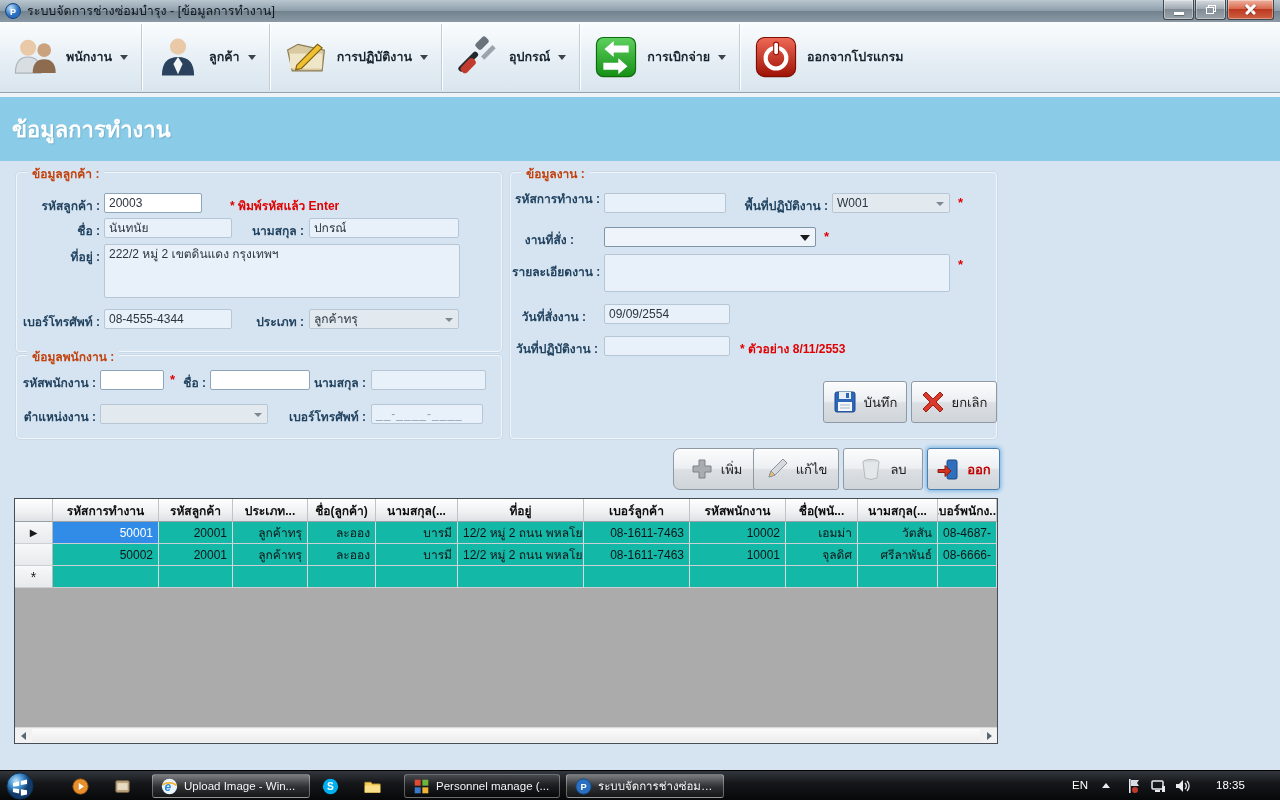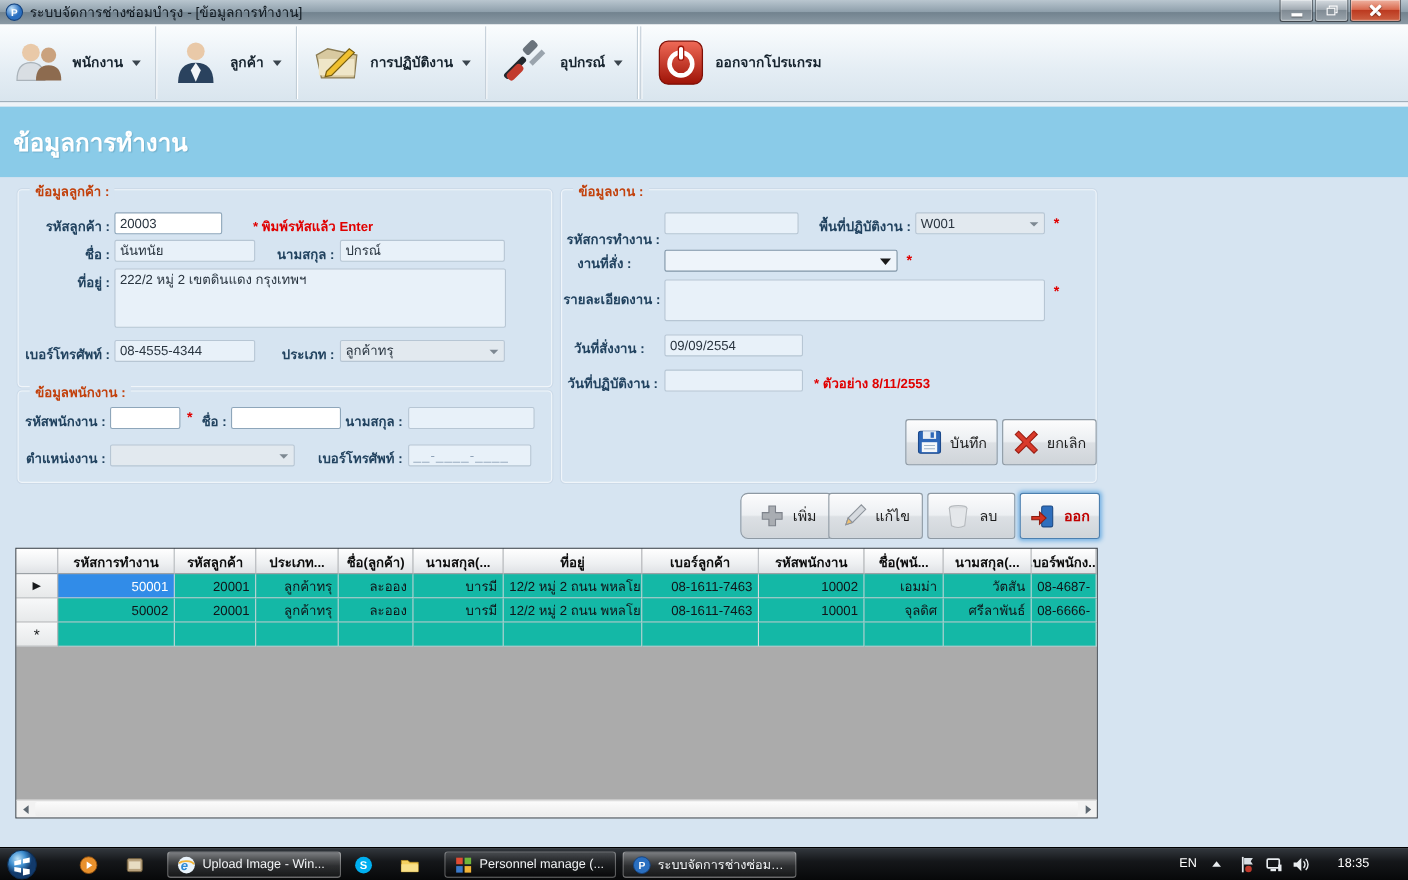--- a/index.html
+++ b/index.html
@@ -198,6 +198,23 @@
       <span class="caret"></span>
     </div>
     <div class="tsep"></div>
+    <div class="titem">
+      <span class="tico">
+        <svg viewBox="0 0 40 40">
+            <defs>
+              <linearGradient id="grn" x1="0" y1="0" x2="0" y2="1">
+                <stop offset="0%" stop-color="#5ed05e"></stop>
+                <stop offset="100%" stop-color="#159015"></stop>
+              </linearGradient>
+            </defs>
+            <rect x="3" y="3" width="34" height="34" rx="6" fill="url(#grn)" stroke="#0d6b0d"></rect>
+            <path d="M31 13 h-13 v-4 l-8 7 8 7 v-4 h13 z" fill="#fff" transform="translate(0,-3)"></path>
+            <path d="M9 24 h13 v-4 l8 7 -8 7 v-4 h-13 z" fill="#fff" transform="translate(0,1)"></path>
+          </svg>
+      </span>
+      <span class="tlabel">การเบิกจ่าย</span>
+      <span class="caret"></span>
+    </div>
     <div class="tsep"></div>
     <div class="titem">
       <span class="tico">

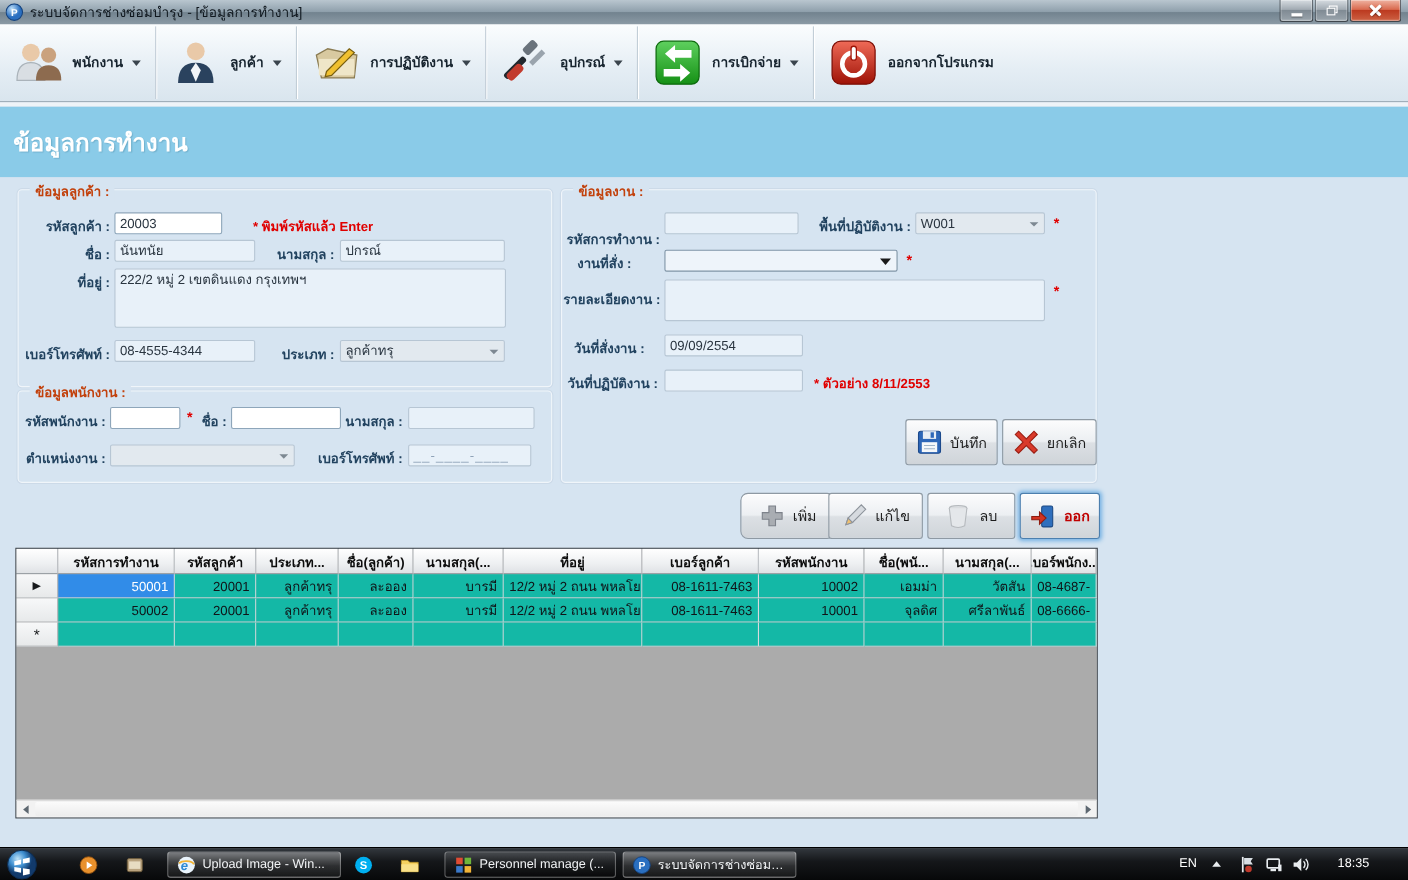--- a/index.html
+++ b/index.html
@@ -280,7 +280,7 @@
   <div class="group" style="left:510px;top:172px;width:485px;height:265px;">
     <span class="glabel">ข้อมูลงาน :</span>
   </div>
-  <span class="lab" style="left:512px;top:208px;width:88px;">รหัสการทำงาน :</span>
+  <span class="lab" style="left:512px;top:189px;width:88px;">รหัสการทำงาน :</span>
   <div class="field" style="left:604px;top:193px;width:122px;"></div>
   <span class="lab" style="left:730px;top:196px;width:98px;">พื้นที่ปฏิบัติงาน :</span>
   <div class="field combo" style="left:832px;top:193px;width:118px;">

